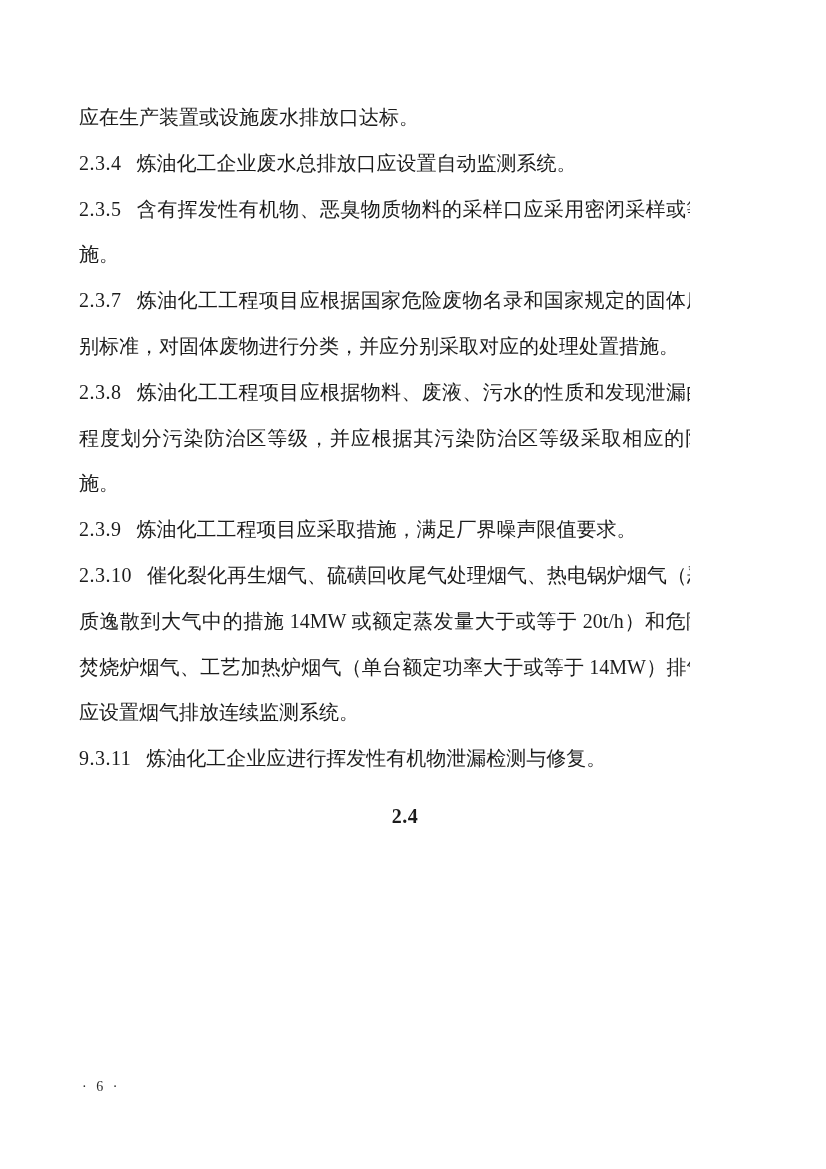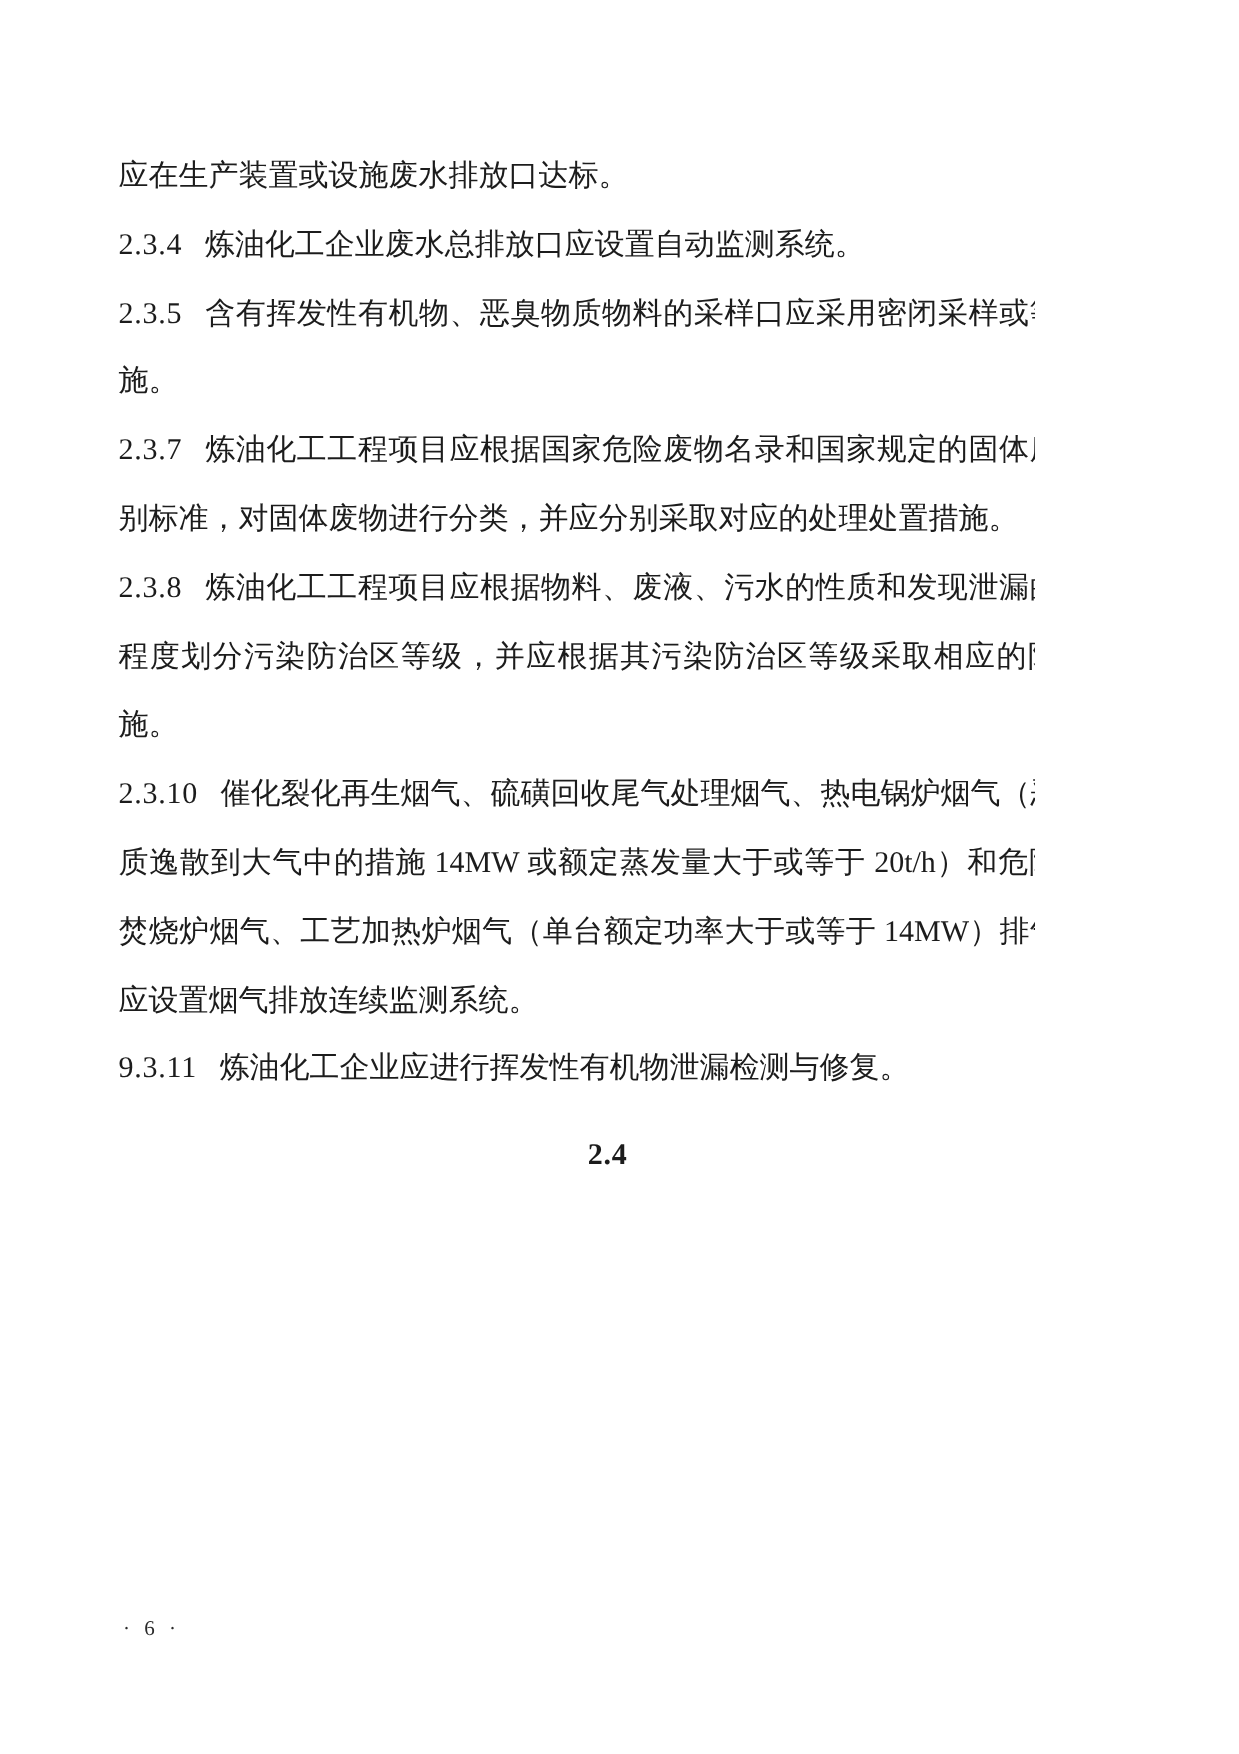--- a/index.html
+++ b/index.html
@@ -76,6 +76,7 @@
 
     <p class="para"><span class="clause-num">2.3.8</span><span>炼油化工工程项目应根据物料、废液、污水的性质和发现泄漏的难易程度划分污染防治区等级，并应根据其污染防治区等级采取相应的防渗措施。</span></p>
 
+    <p class="para"><span class="clause-num">2.3.9</span><span>炼油化工工程项目应采取措施，满足厂界噪声限值要求。</span></p>
 
     <p class="para"><span class="clause-num">2.3.10</span><span>催化裂化再生烟气、硫磺回收尾气处理烟气、热电锅炉烟气（恶臭物质逸散到大气中的措施 14MW 或额定蒸发量大于或等于 20t/h）和危险废物焚烧炉烟气、工艺加热炉烟气（单台额定功率大于或等于 14MW）排气筒，应设置烟气排放连续监测系统。</span></p>
 

